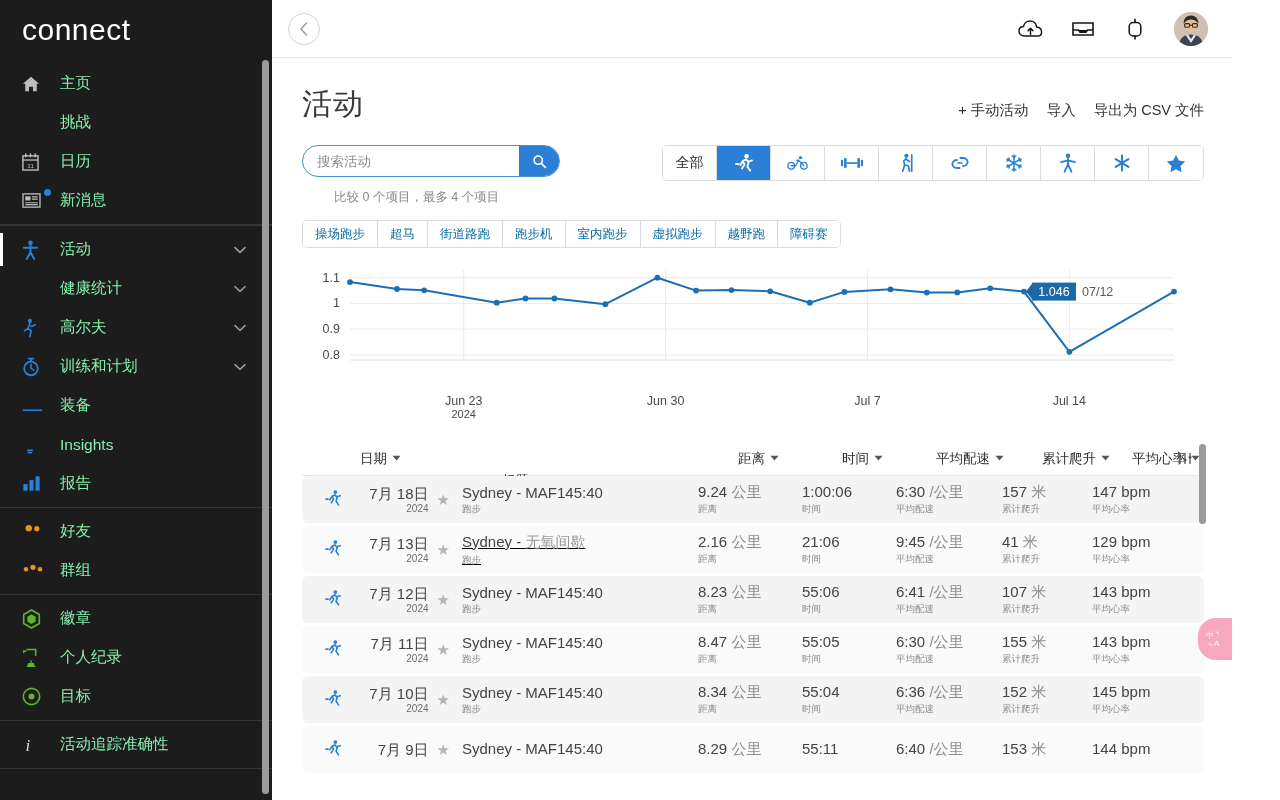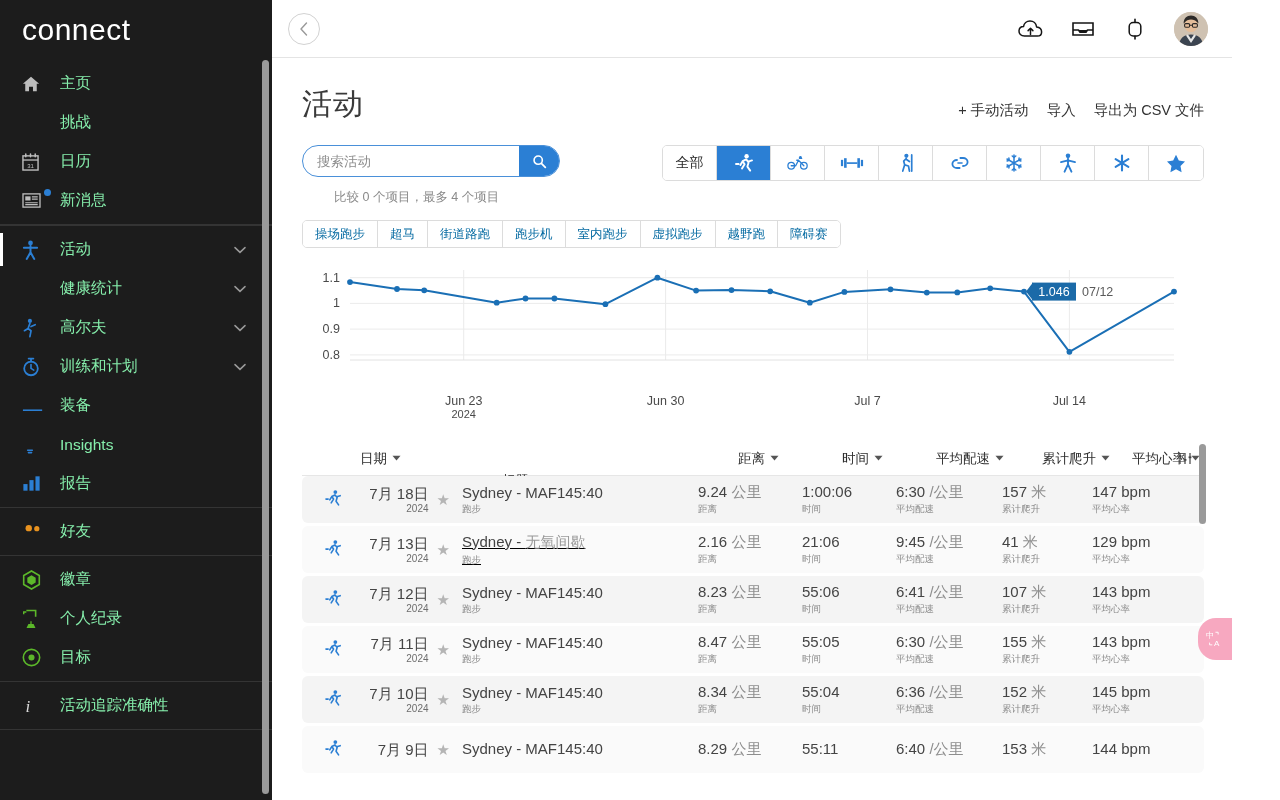--- a/index.html
+++ b/index.html
@@ -333,6 +333,19 @@
               </svg>
             </span>
             <span class="lbl">好友</span>
+          </div>
+          <div class="nav-item">
+            <span class="ico">
+              <svg width="22" height="14" viewBox="0 0 23 15">
+                <circle cx="11.5" cy="3.6" r="2.8" fill="#e8921f"></circle>
+                <circle cx="4" cy="5.6" r="2.4" fill="#e8921f"></circle>
+                <circle cx="19" cy="5.6" r="2.4" fill="#e8921f"></circle>
+                <path d="M6.2 14.6 #e8921f6.2 10.4 8.4 8.4 11.5 8.4 #e8921f14.6 8.4 16.8 10.4 16.8 14.6 Z" fill="#e8921f"></path>
+                <path d="M0.6 14.6 #e8921f0.6 11.4 2 9.6 4.3 9.6 #e8921f5.2 9.6 5.9 9.9 6.5 10.4 #e8921f5.6 11.5 5.2 13 5.2 14.6 Z" fill="#e8921f"></path>
+                <path d="M22.4 14.6 #e8921f22.4 11.4 21 9.6 18.7 9.6 #e8921f17.8 9.6 17.1 9.9 16.5 10.4 #e8921f17.4 11.5 17.8 13 17.8 14.6 Z" fill="#e8921f"></path>
+              </svg>
+            </span>
+            <span class="lbl">群组</span>
           </div>
         </div>
         <div class="nav-group">

